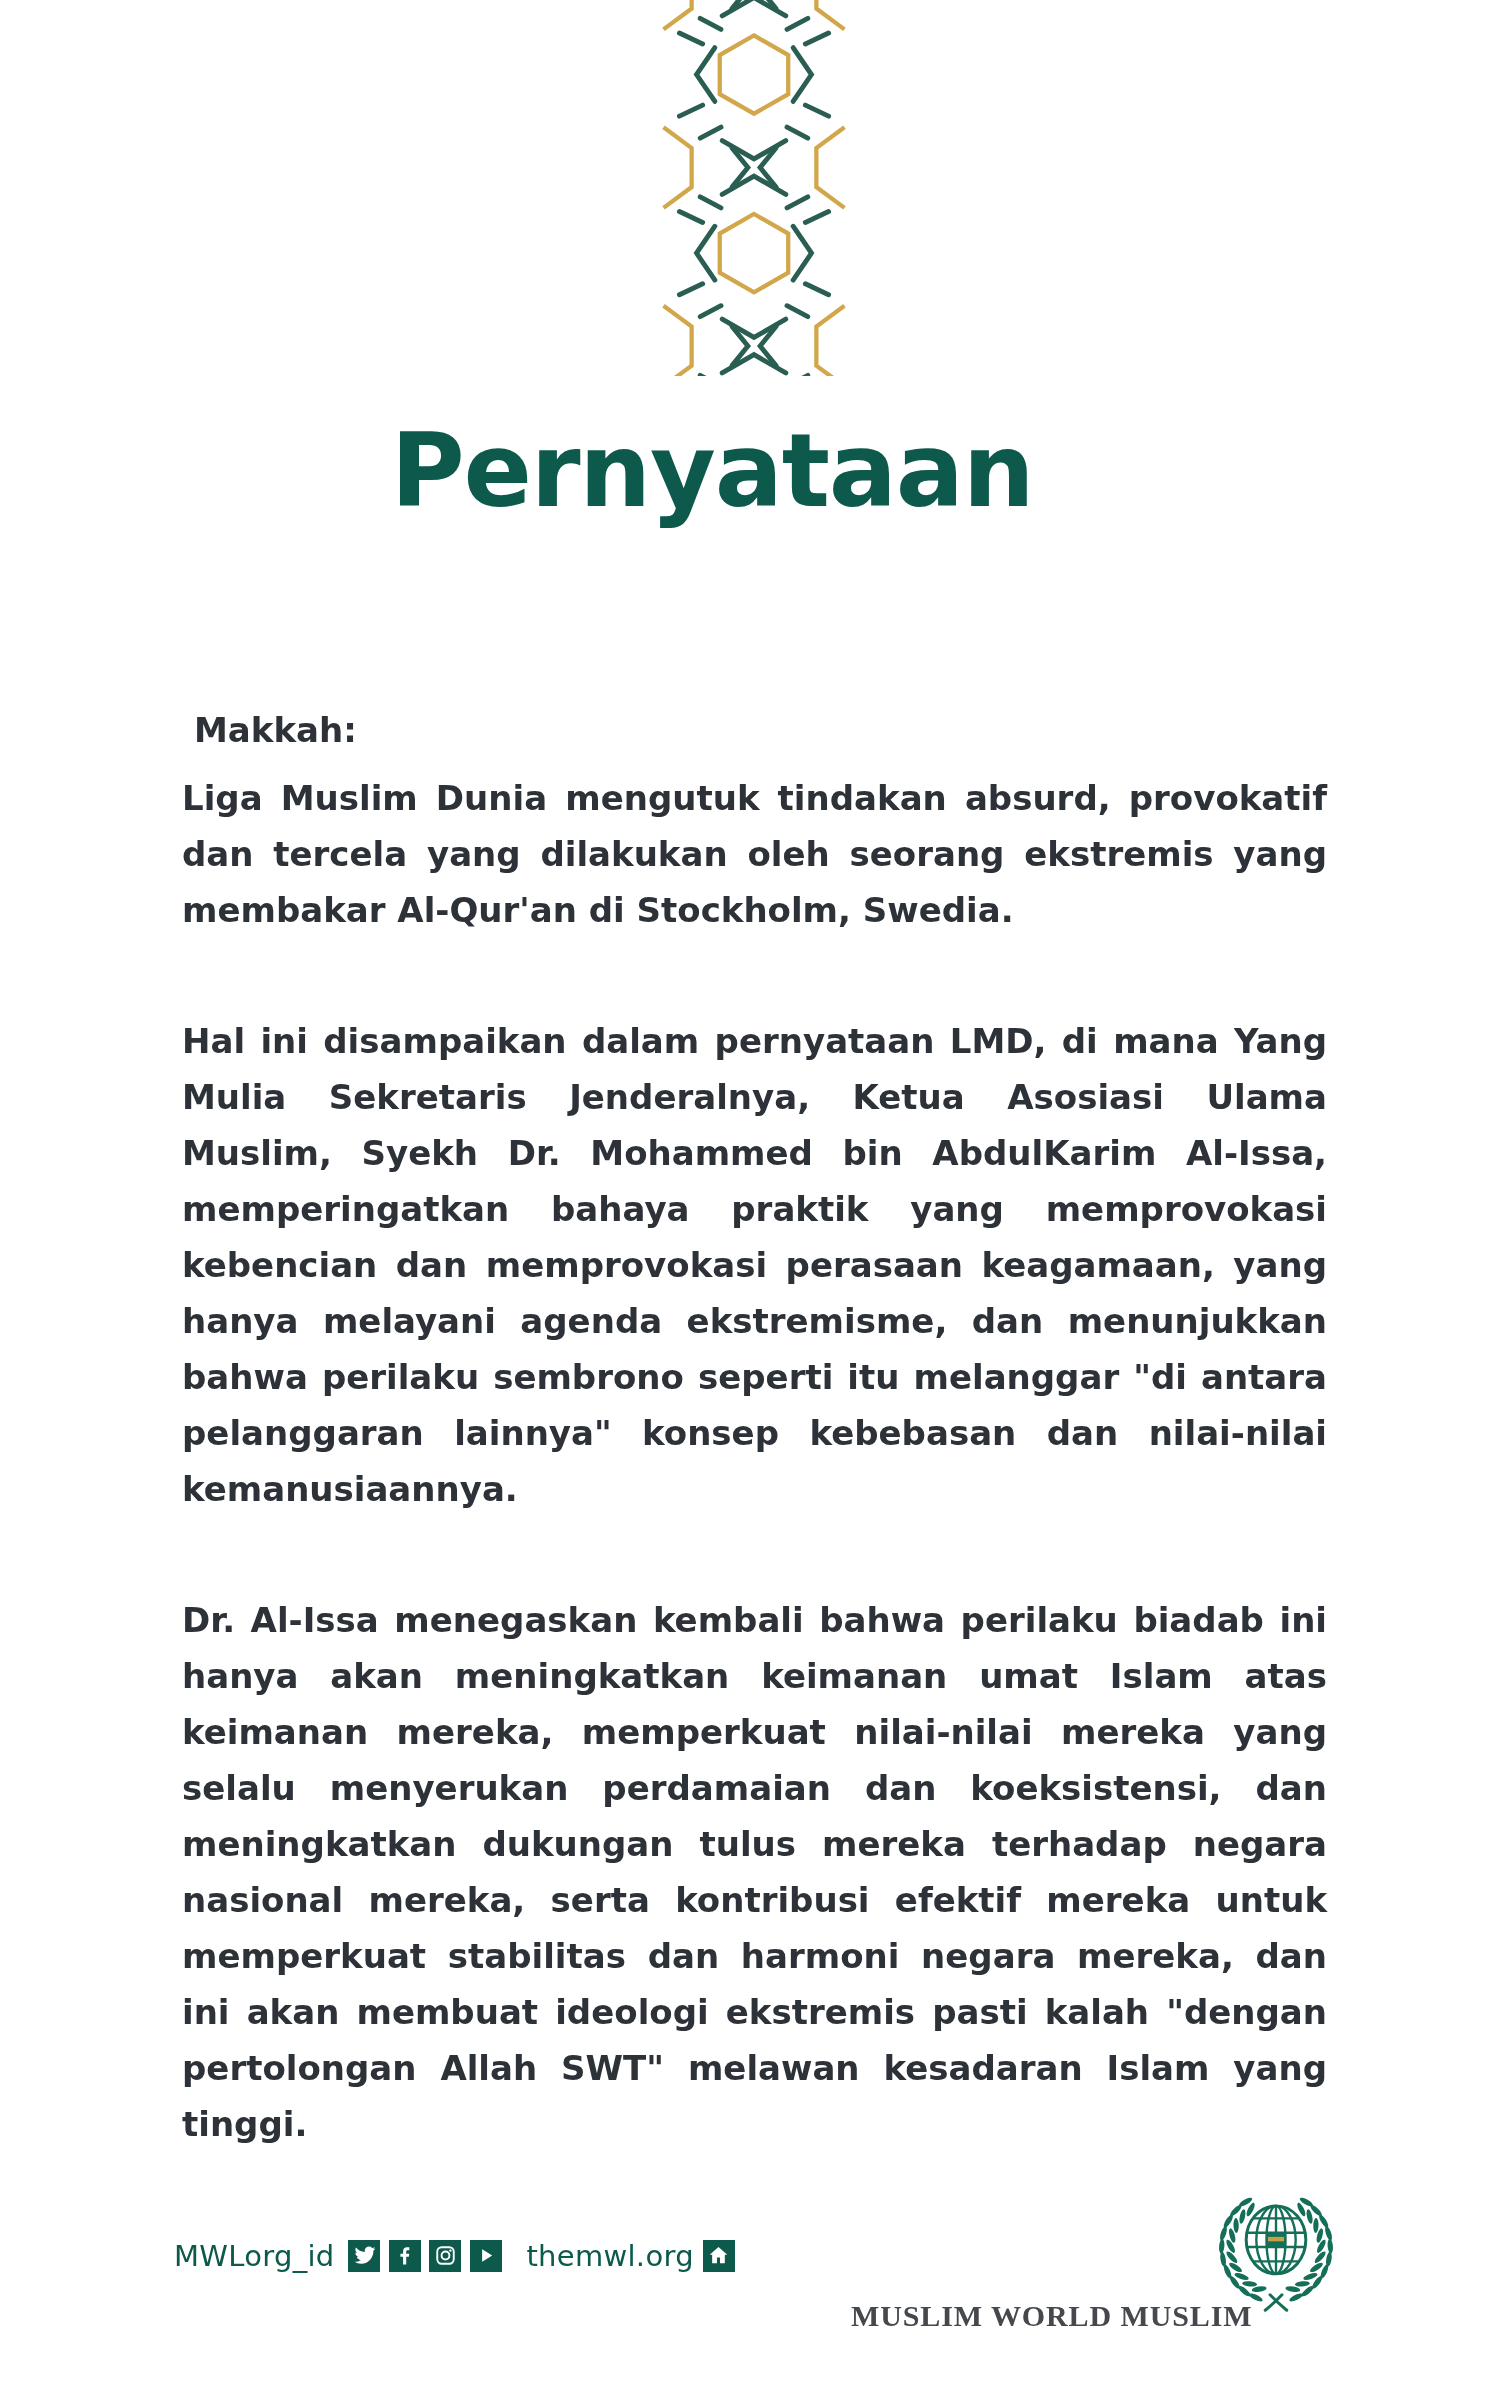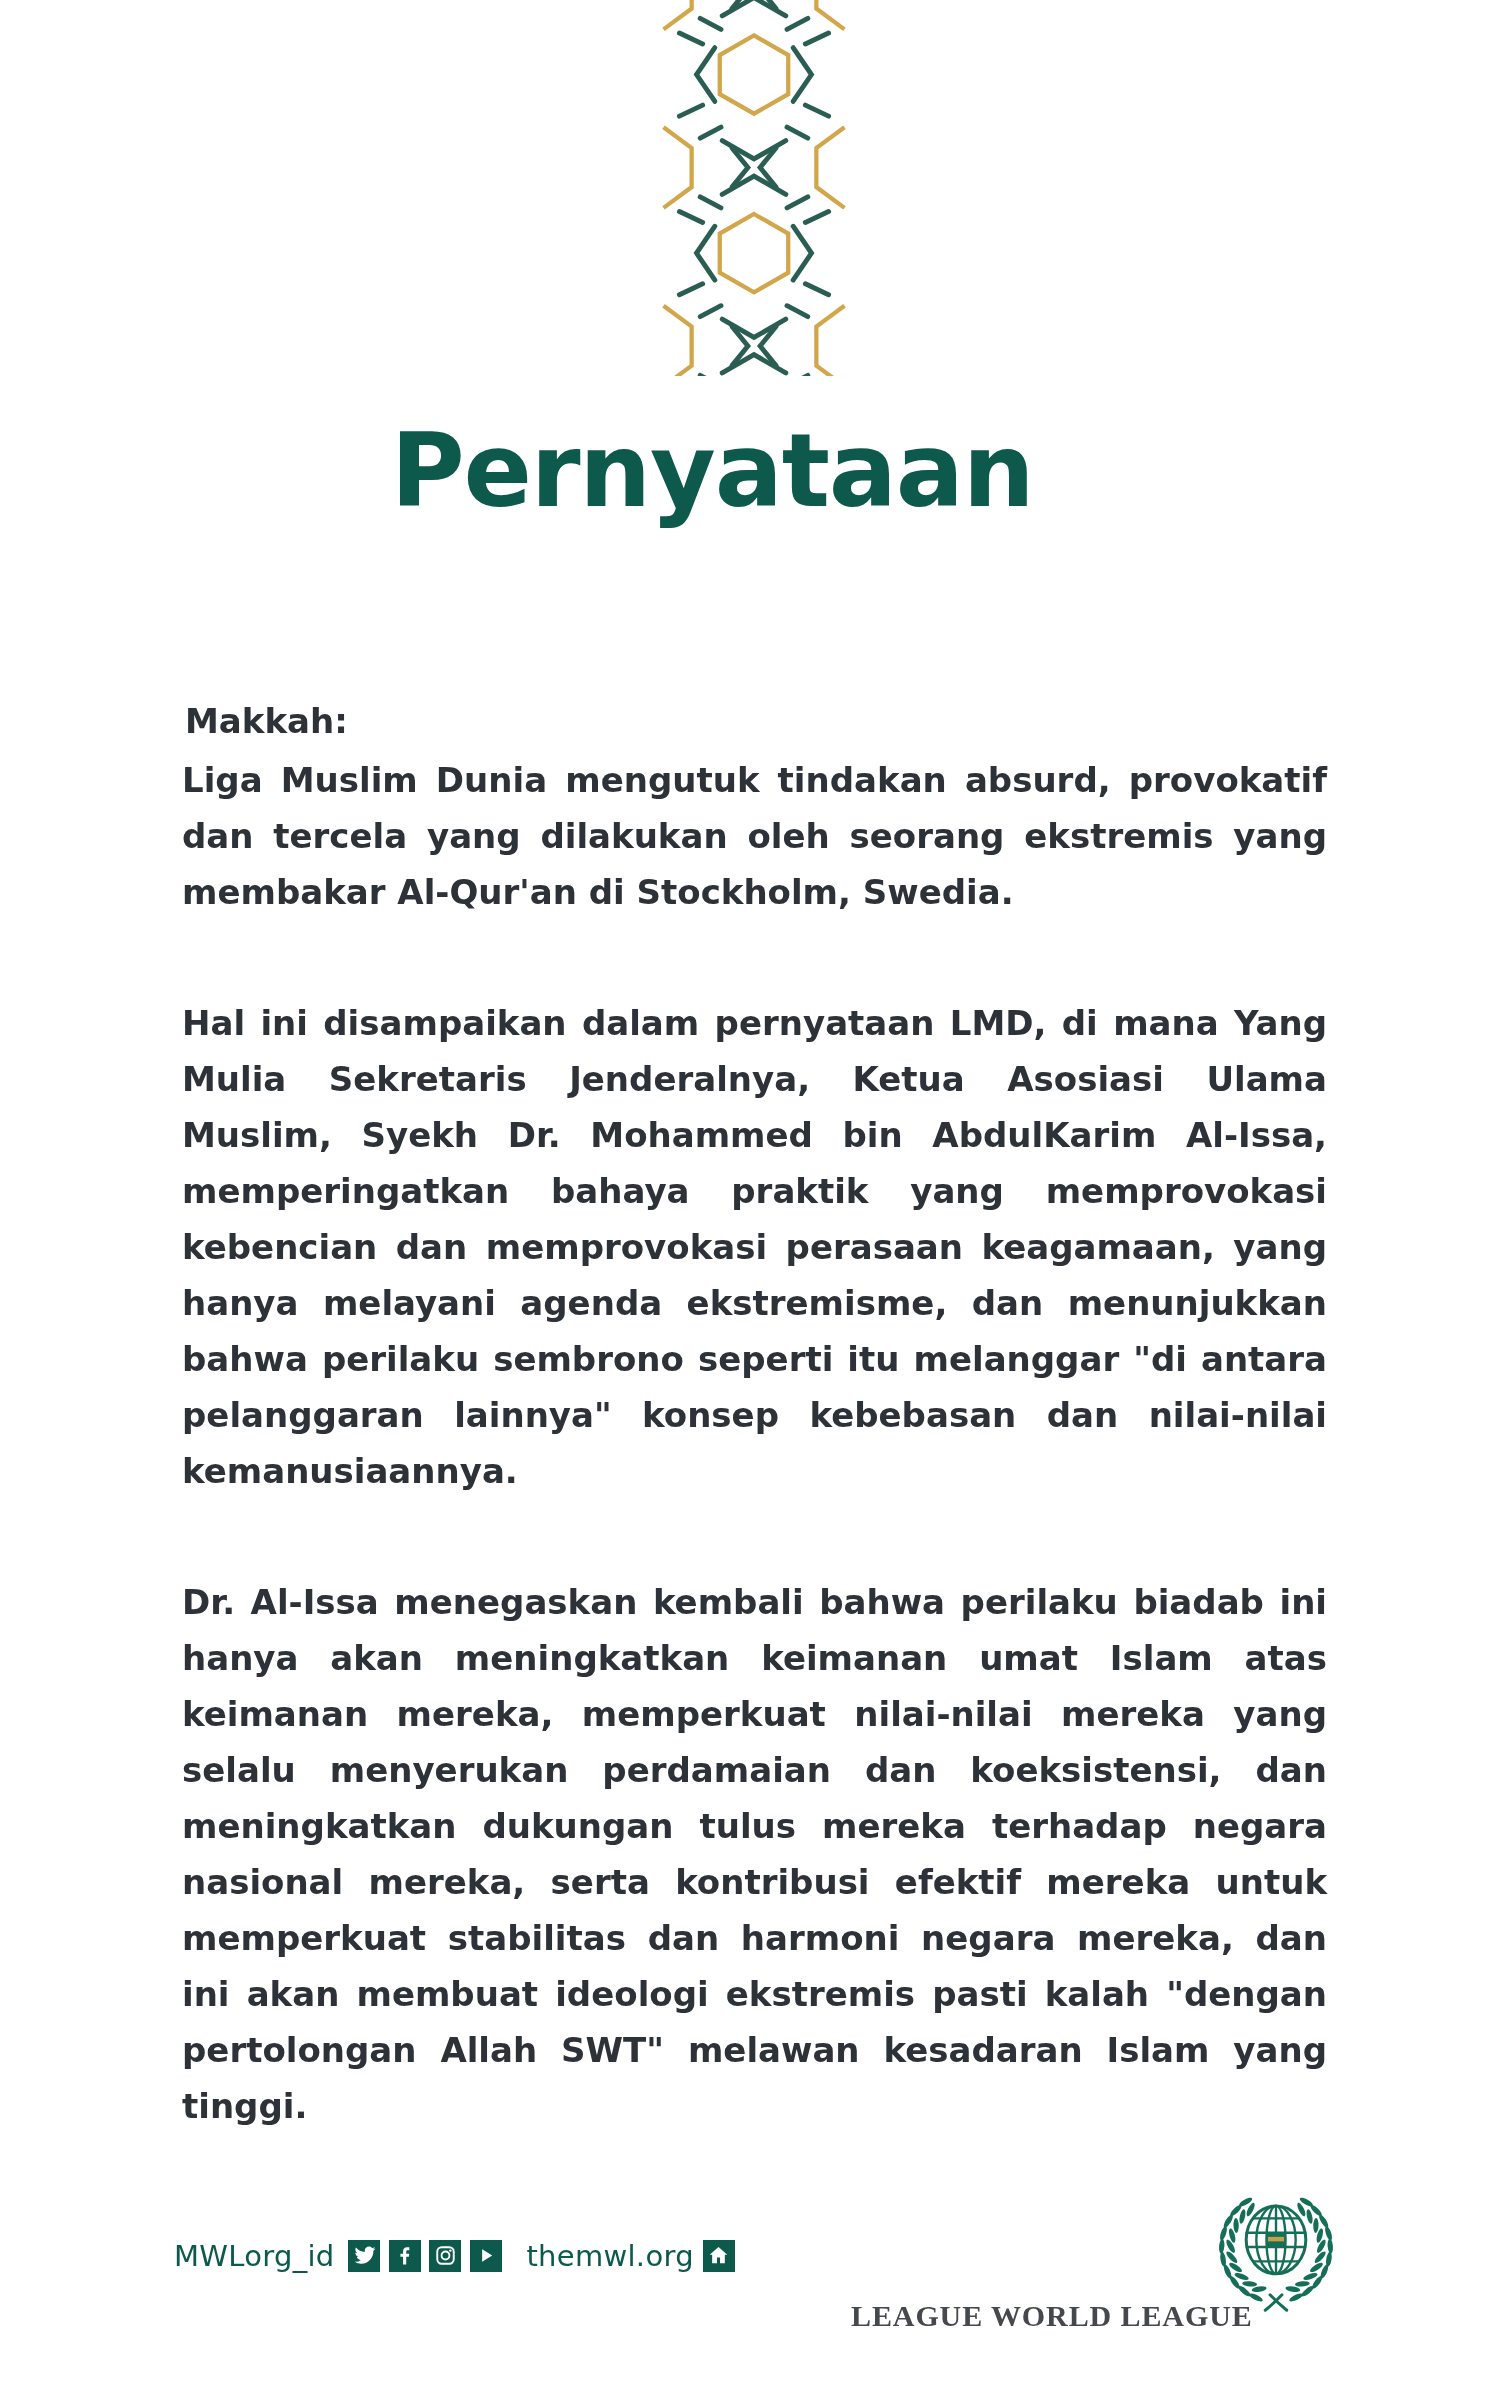--- a/index.html
+++ b/index.html
@@ -16,7 +16,7 @@
   .body-text{position:absolute;left:182px;top:690px;width:1145px;color:#2d3138;
       font-size:34px;font-weight:bold;line-height:56px;text-align:justify;text-align-last:left;}
   .body-text p{margin:0 0 75px 0;}
-  .body-text .lead{margin:3px;}
+  .body-text .lead{margin:12px;}
   
   .footer-left{position:absolute;left:174px;top:2239px;height:33px;display:flex;align-items:center;}
   .handle-text{color:#0d594c;font-size:29px;letter-spacing:0.3px;margin-right:13.5px;}

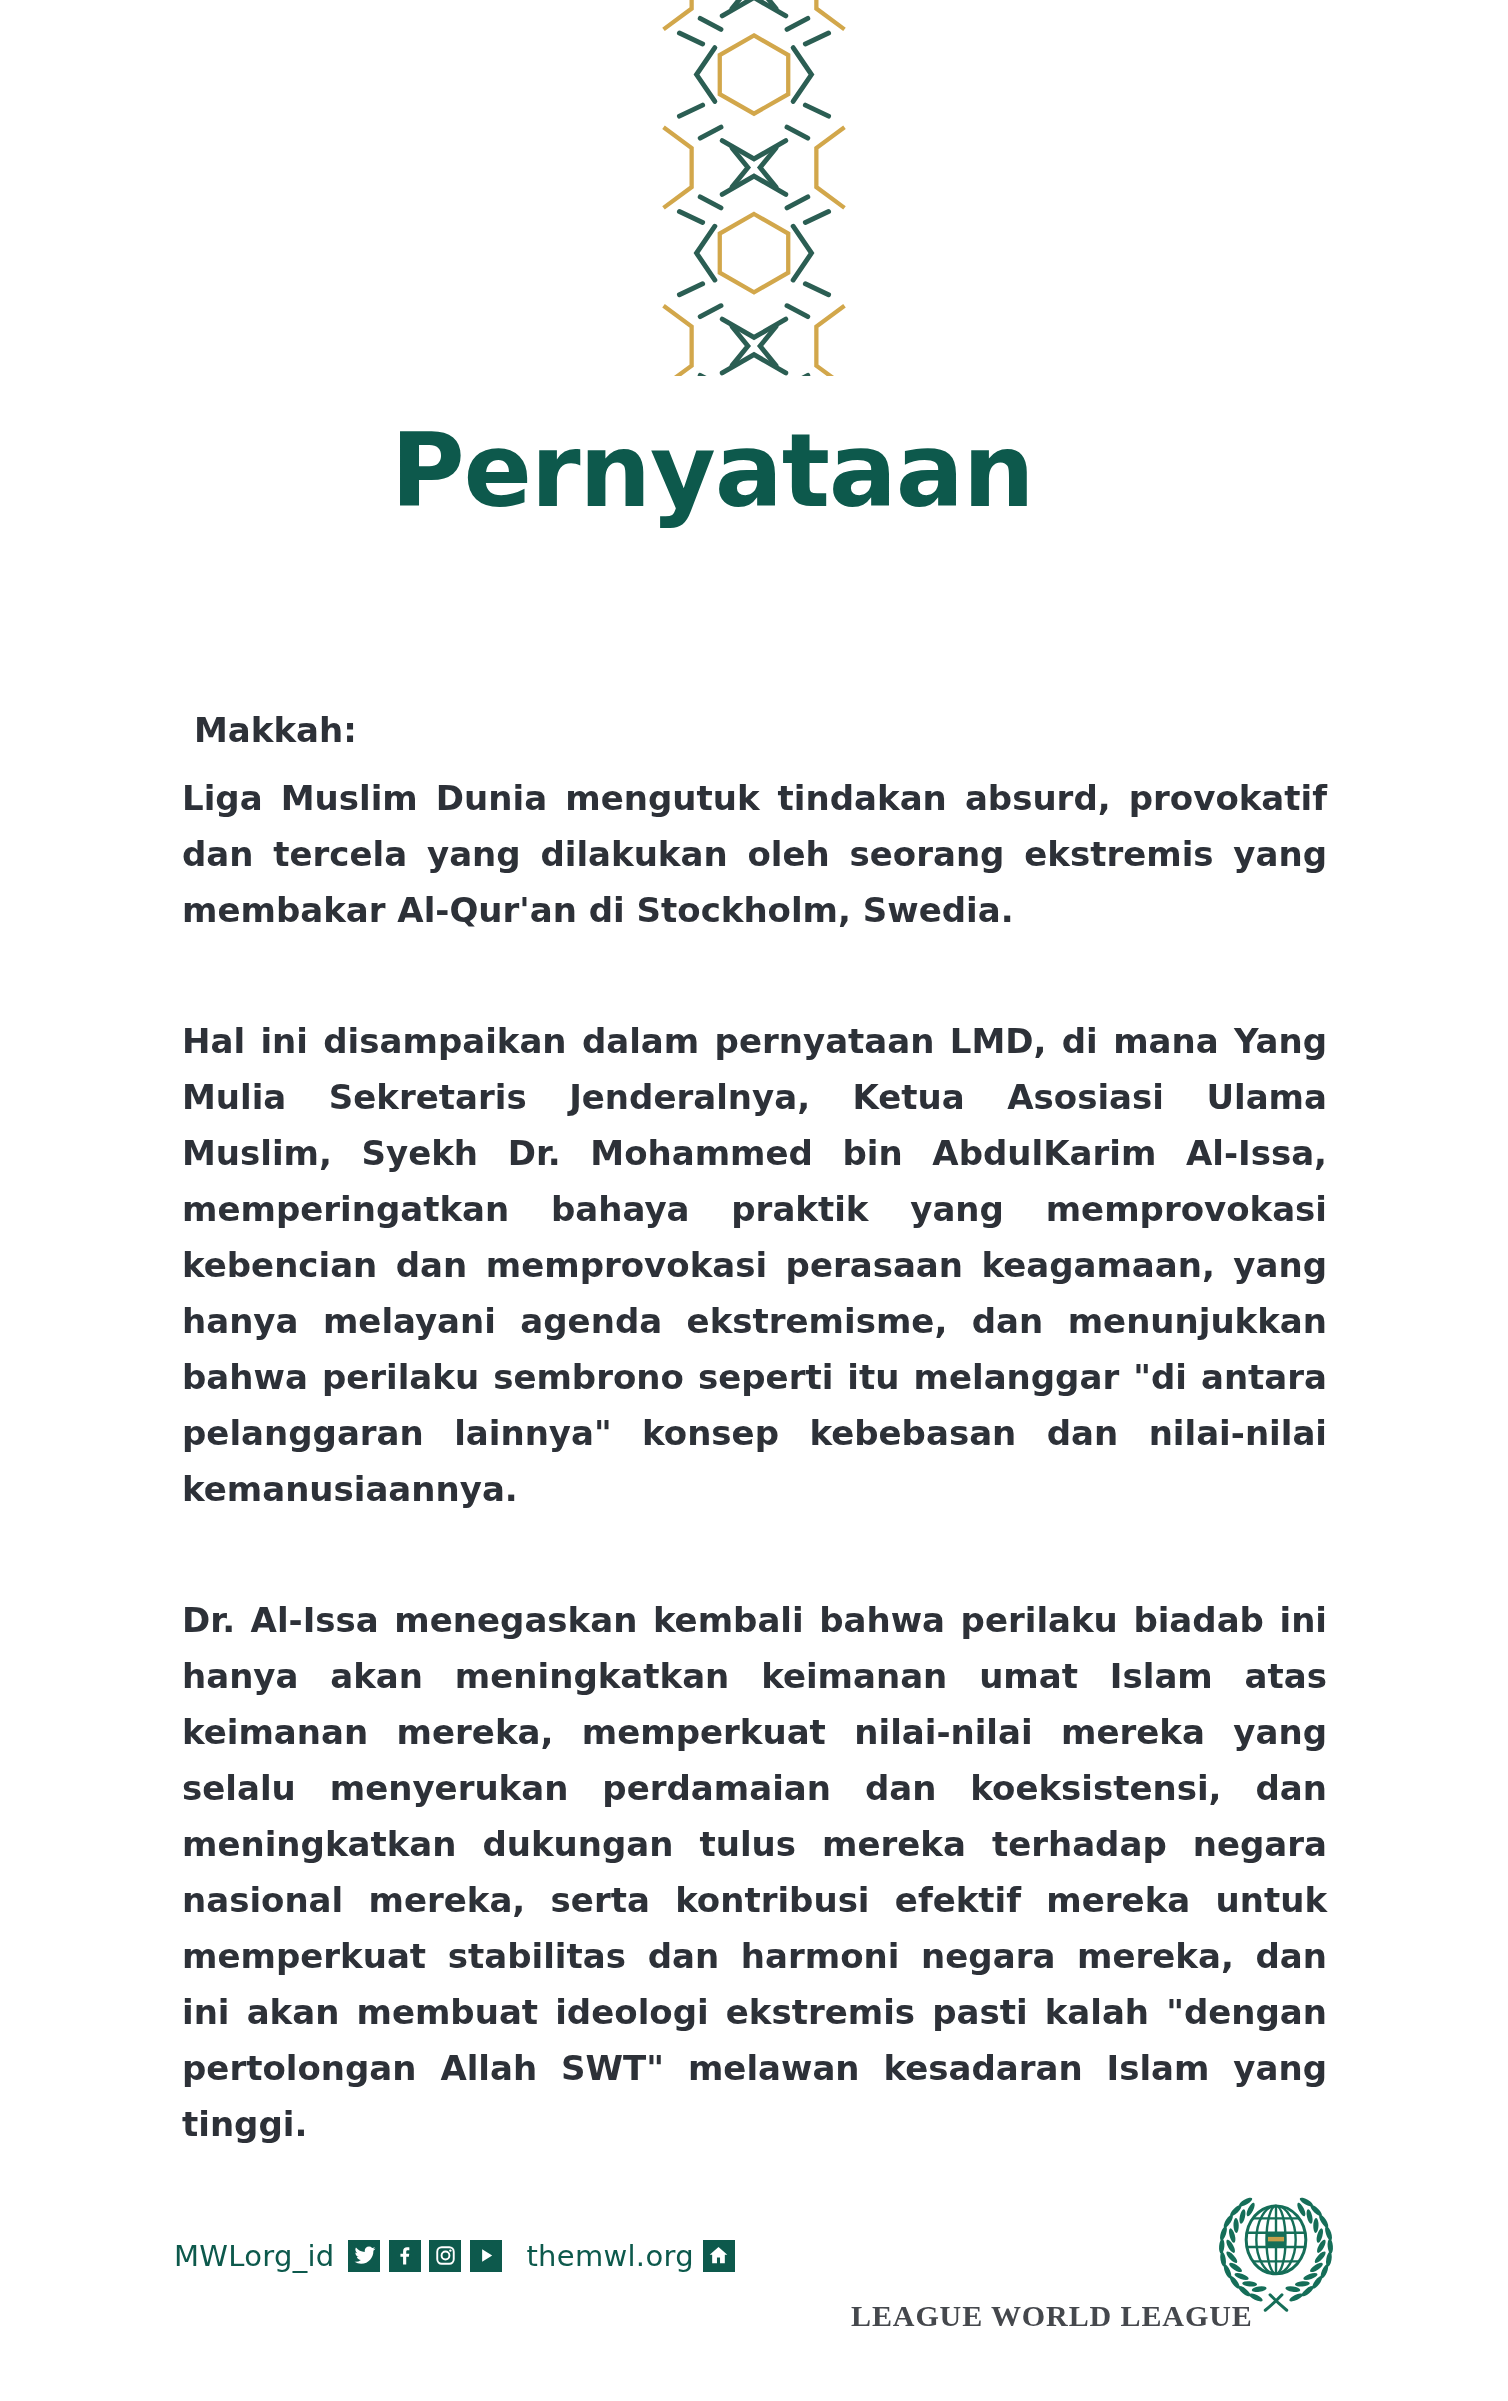--- a/index.html
+++ b/index.html
@@ -107,7 +107,7 @@
     </span>
   </div>
 
-  <div class="logo-english">LEAGUE WORLD LEAGUE</div>
+  <div class="logo-english">MUSLIM WORLD MUSLIM</div>
 
   <svg class="emblem" width="120" height="130" viewBox="0 0 200 218">
 

